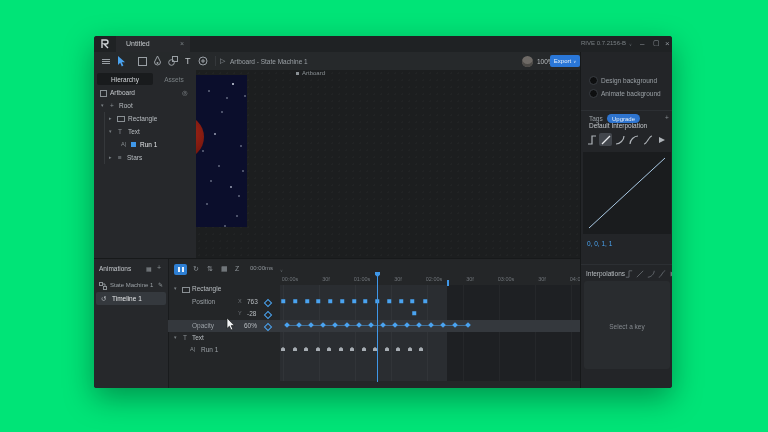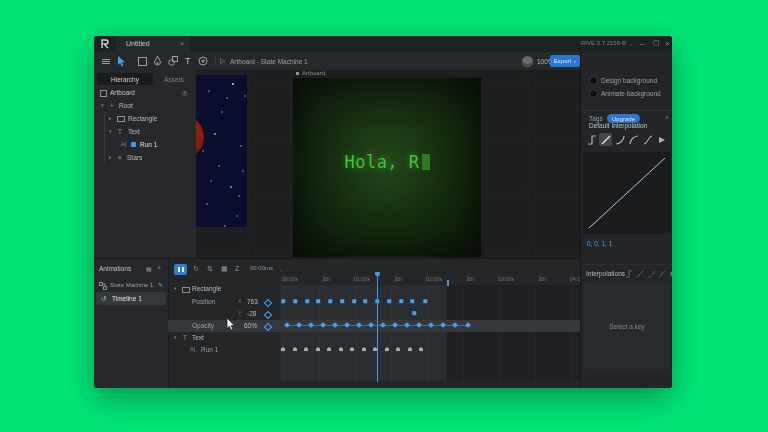--- a/index.html
+++ b/index.html
@@ -239,9 +239,6 @@
     <div id="artboard-label">
       <i></i>
       <span>Artboard</span>
-    </div>
-    <div id="artboard">
-      <div id="holatext"><span>Hola, R</span><span id="typecursor"></span></div>
     </div>
   </div>
 

